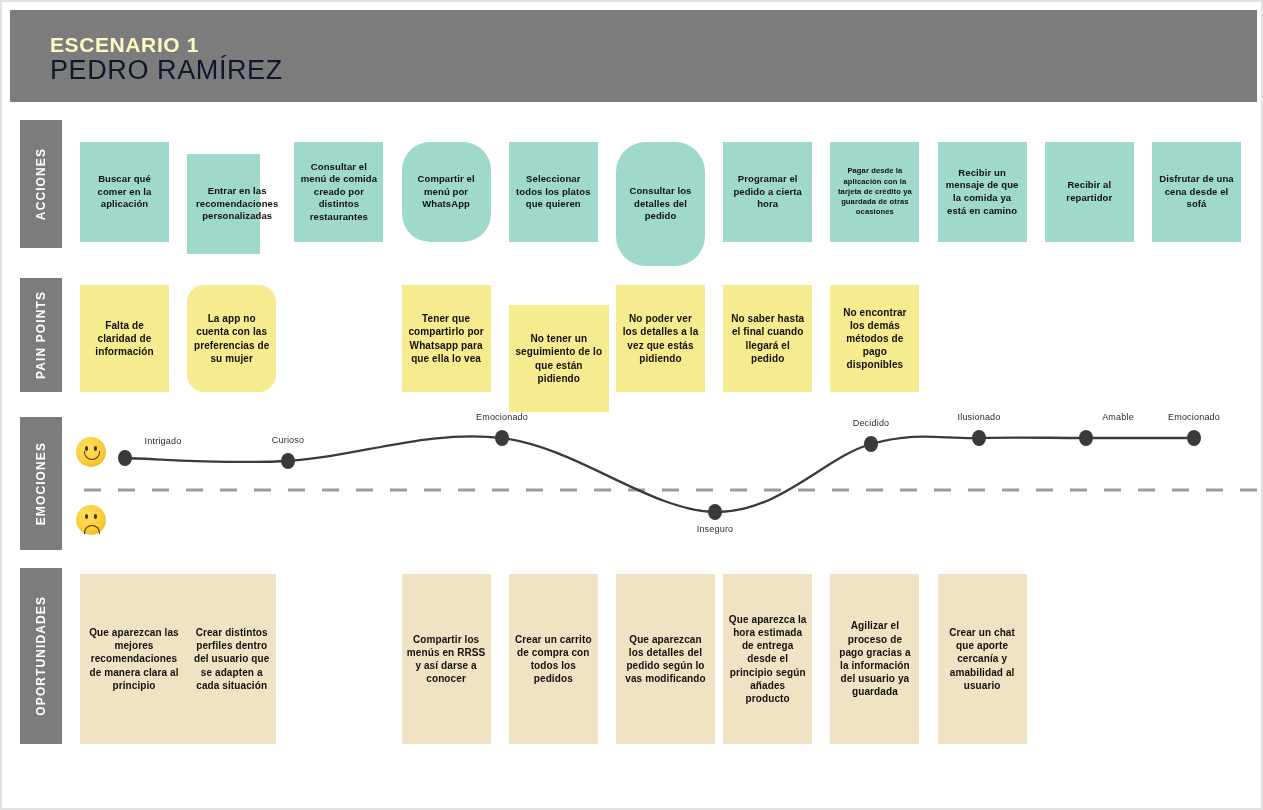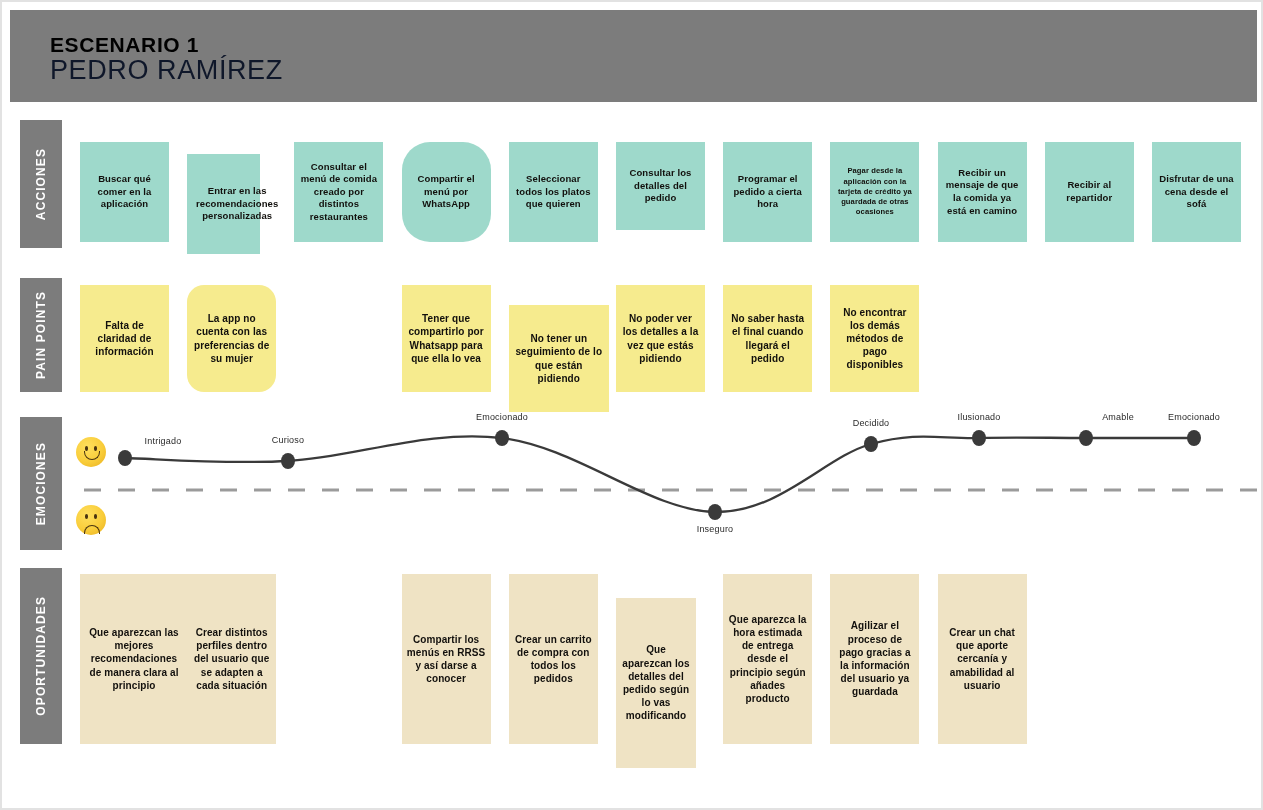--- a/index.html
+++ b/index.html
@@ -28,7 +28,7 @@
     position:absolute;left:40px;top:22px;
   }
   .hdr-line1{
-    color:#000000;font-size:21px;font-weight:bold;letter-spacing:.6px;
+    color:#fef9c3;font-size:21px;font-weight:bold;letter-spacing:.6px;
     line-height:25px;
   }
   .hdr-line2{

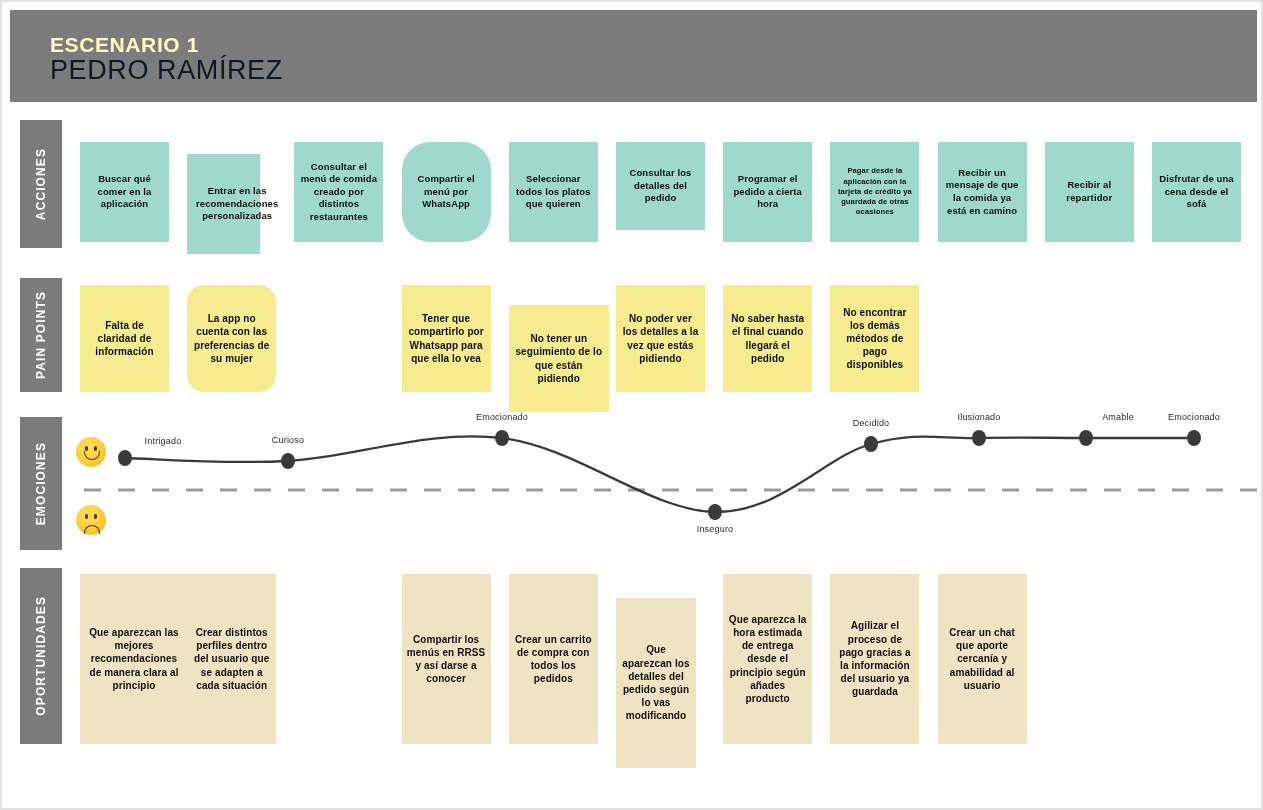--- a/index.html
+++ b/index.html
@@ -127,7 +127,7 @@
       <div class="card card-accion" style="left: 292.4px; top: 140px; width: 89px; height: 100px;">Consultar el menú de comida creado por distintos restaurantes</div>
       <div class="card card-accion" style="left: 399.6px; top: 140px; width: 89px; height: 100px; border-radius: 28px;">Compartir el menú por WhatsApp</div>
       <div class="card card-accion" style="left: 506.8px; top: 140px; width: 89px; height: 100px;">Seleccionar todos los platos que quieren</div>
-      <div class="card card-accion" style="left: 614px; top: 140px; width: 89px; height: 88px;">Consultar los detalles del pedido</div>
+      <div class="card card-accion" style="left: 614px; top: 140px; width: 89px; height: 124px; border-radius: 30px;">Consultar los detalles del pedido</div>
       <div class="card card-accion" style="left: 721.2px; top: 140px; width: 89px; height: 100px;">Programar el pedido a cierta hora</div>
       <div class="card card-accion small" style="left: 828.4px; top: 140px; width: 89px; height: 100px;">Pagar desde la aplicación con la tarjeta de crédito ya guardada de otras ocasiones</div>
       <div class="card card-accion" style="left: 935.6px; top: 140px; width: 89px; height: 100px;">Recibir un mensaje de que la comida ya está en camino</div>

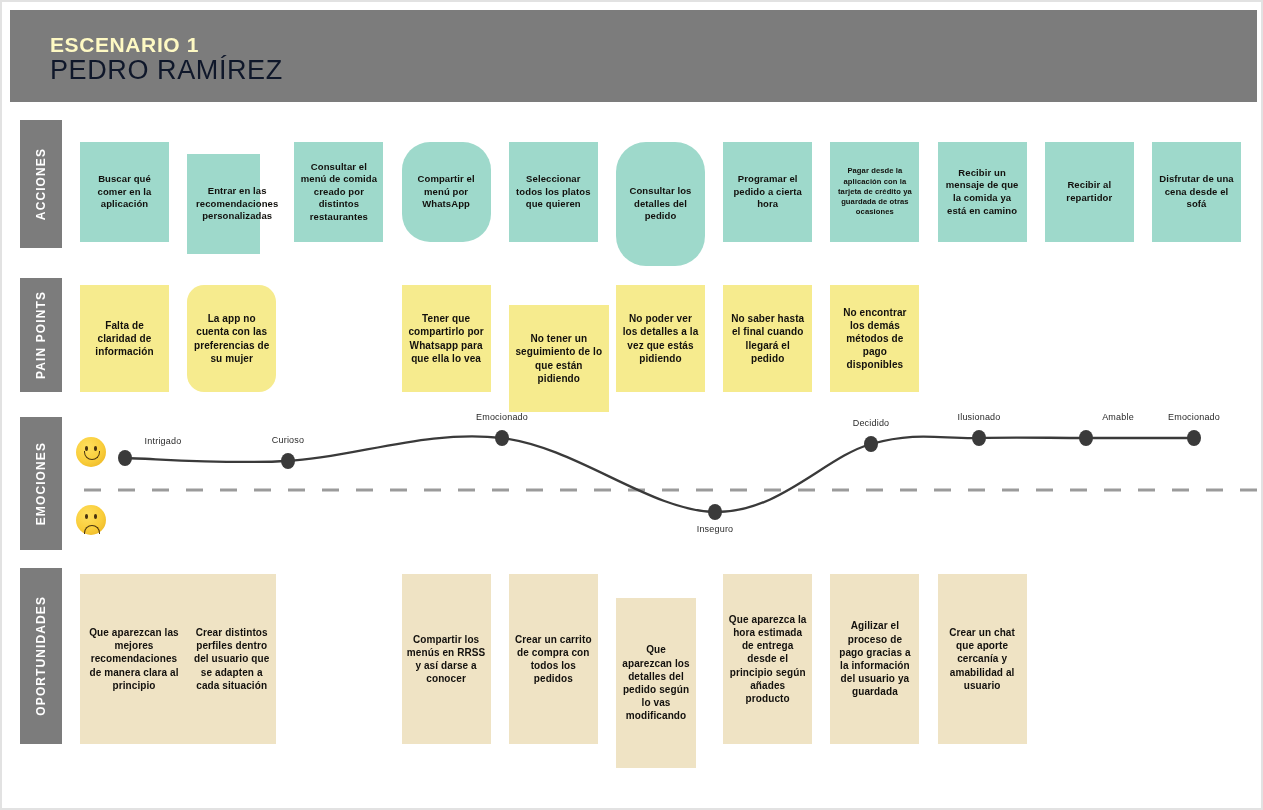--- a/index.html
+++ b/index.html
@@ -189,7 +189,7 @@
       <div class="card card-oport small" style="left: 185.2px; top: 572px; width: 89px; height: 170px;">Crear distintos perfiles dentro del usuario que se adapten a cada situación</div>
       <div class="card card-oport" style="left: 399.6px; top: 572px; width: 89px; height: 170px;">Compartir los menús en RRSS y así darse a conocer</div>
       <div class="card card-oport" style="left: 506.8px; top: 572px; width: 89px; height: 170px;">Crear un carrito de compra con todos los pedidos</div>
-      <div class="card card-oport" style="left: 614px; top: 596px; width: 80px; height: 170px;">Que aparezcan los detalles del pedido según lo vas modificando</div>
+      <div class="card card-oport" style="left: 614px; top: 572px; width: 99px; height: 170px;">Que aparezcan los detalles del pedido según lo vas modificando</div>
       <div class="card card-oport small" style="left: 721.2px; top: 572px; width: 89px; height: 170px;">Que aparezca la hora estimada de entrega desde el principio según añades producto</div>
       <div class="card card-oport small" style="left: 828.4px; top: 572px; width: 89px; height: 170px;">Agilizar el proceso de pago gracias a la información del usuario ya guardada</div>
       <div class="card card-oport" style="left: 935.6px; top: 572px; width: 89px; height: 170px;">Crear un chat que aporte cercanía y amabilidad al usuario</div>

